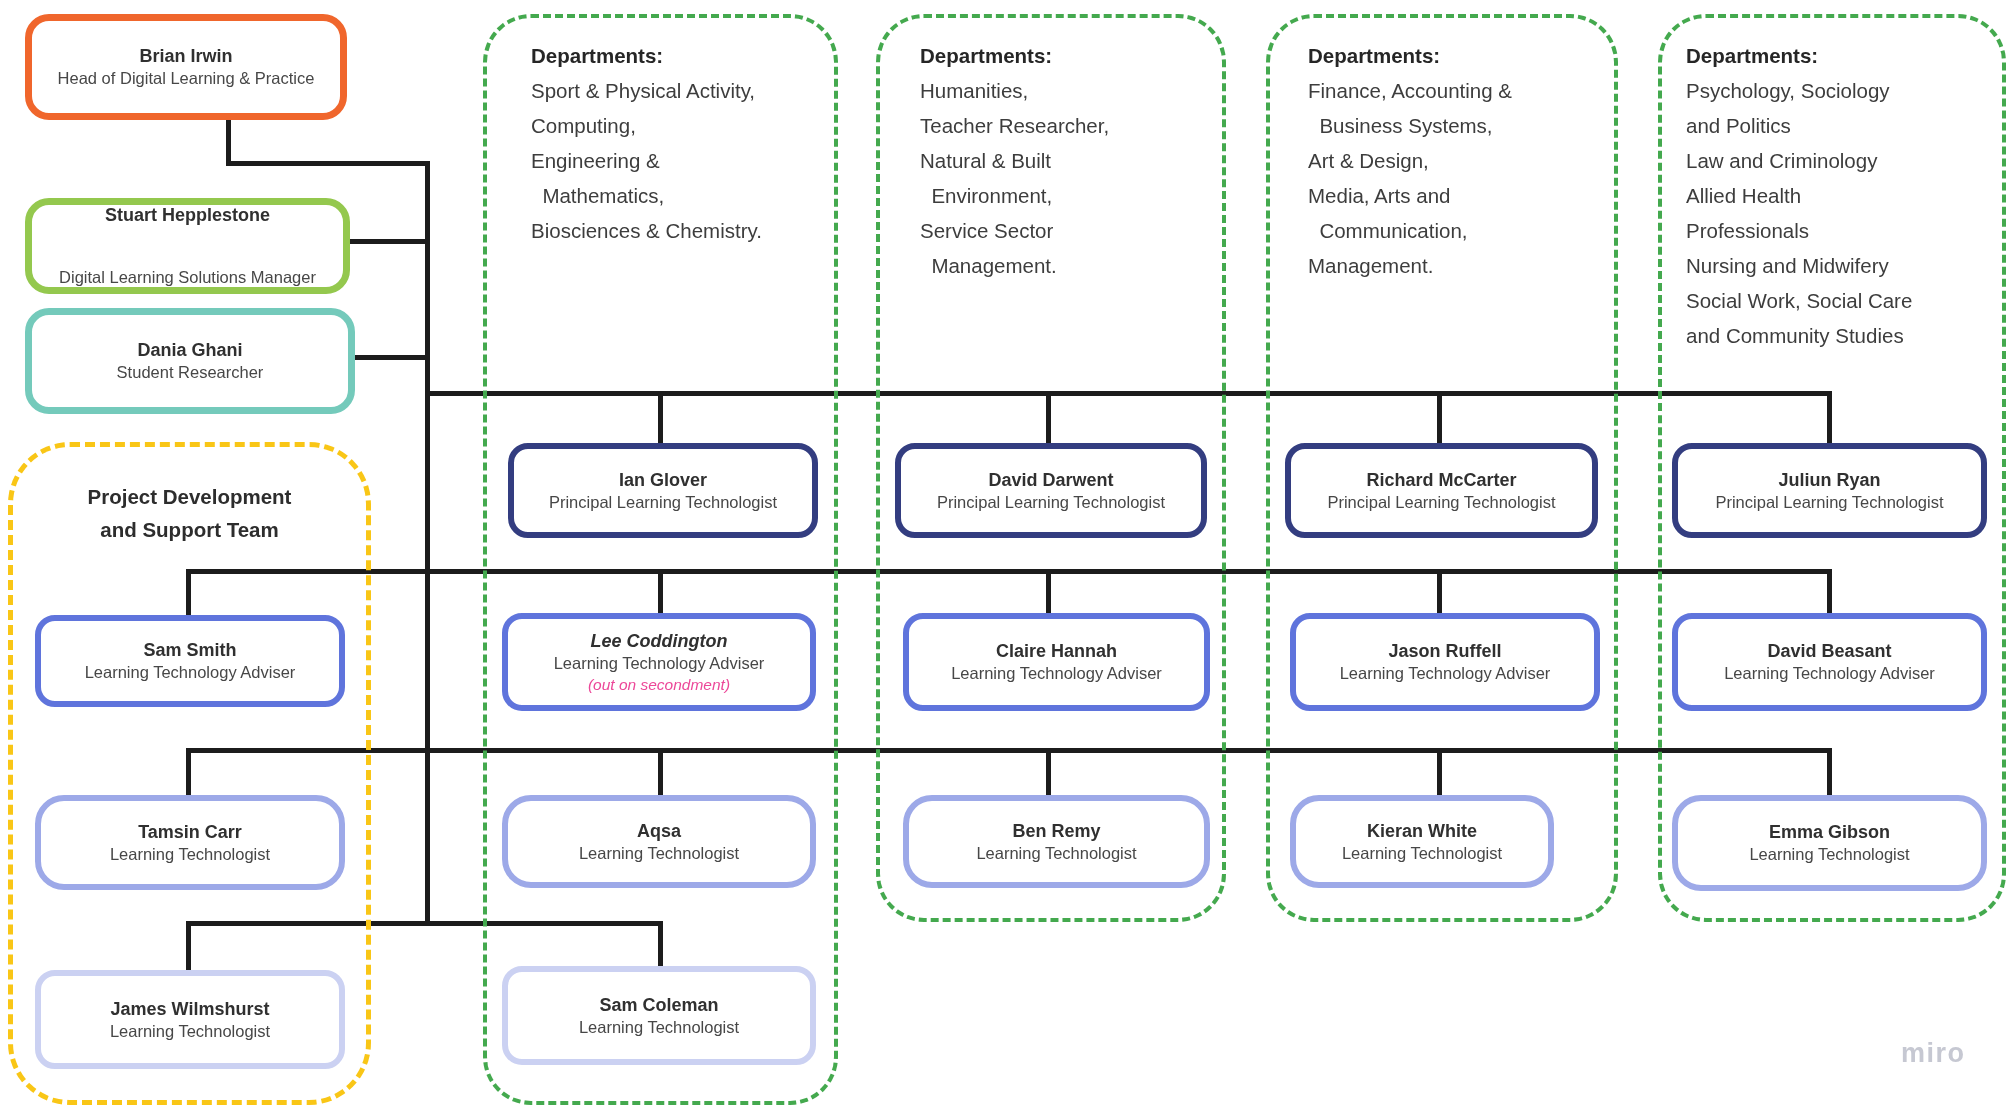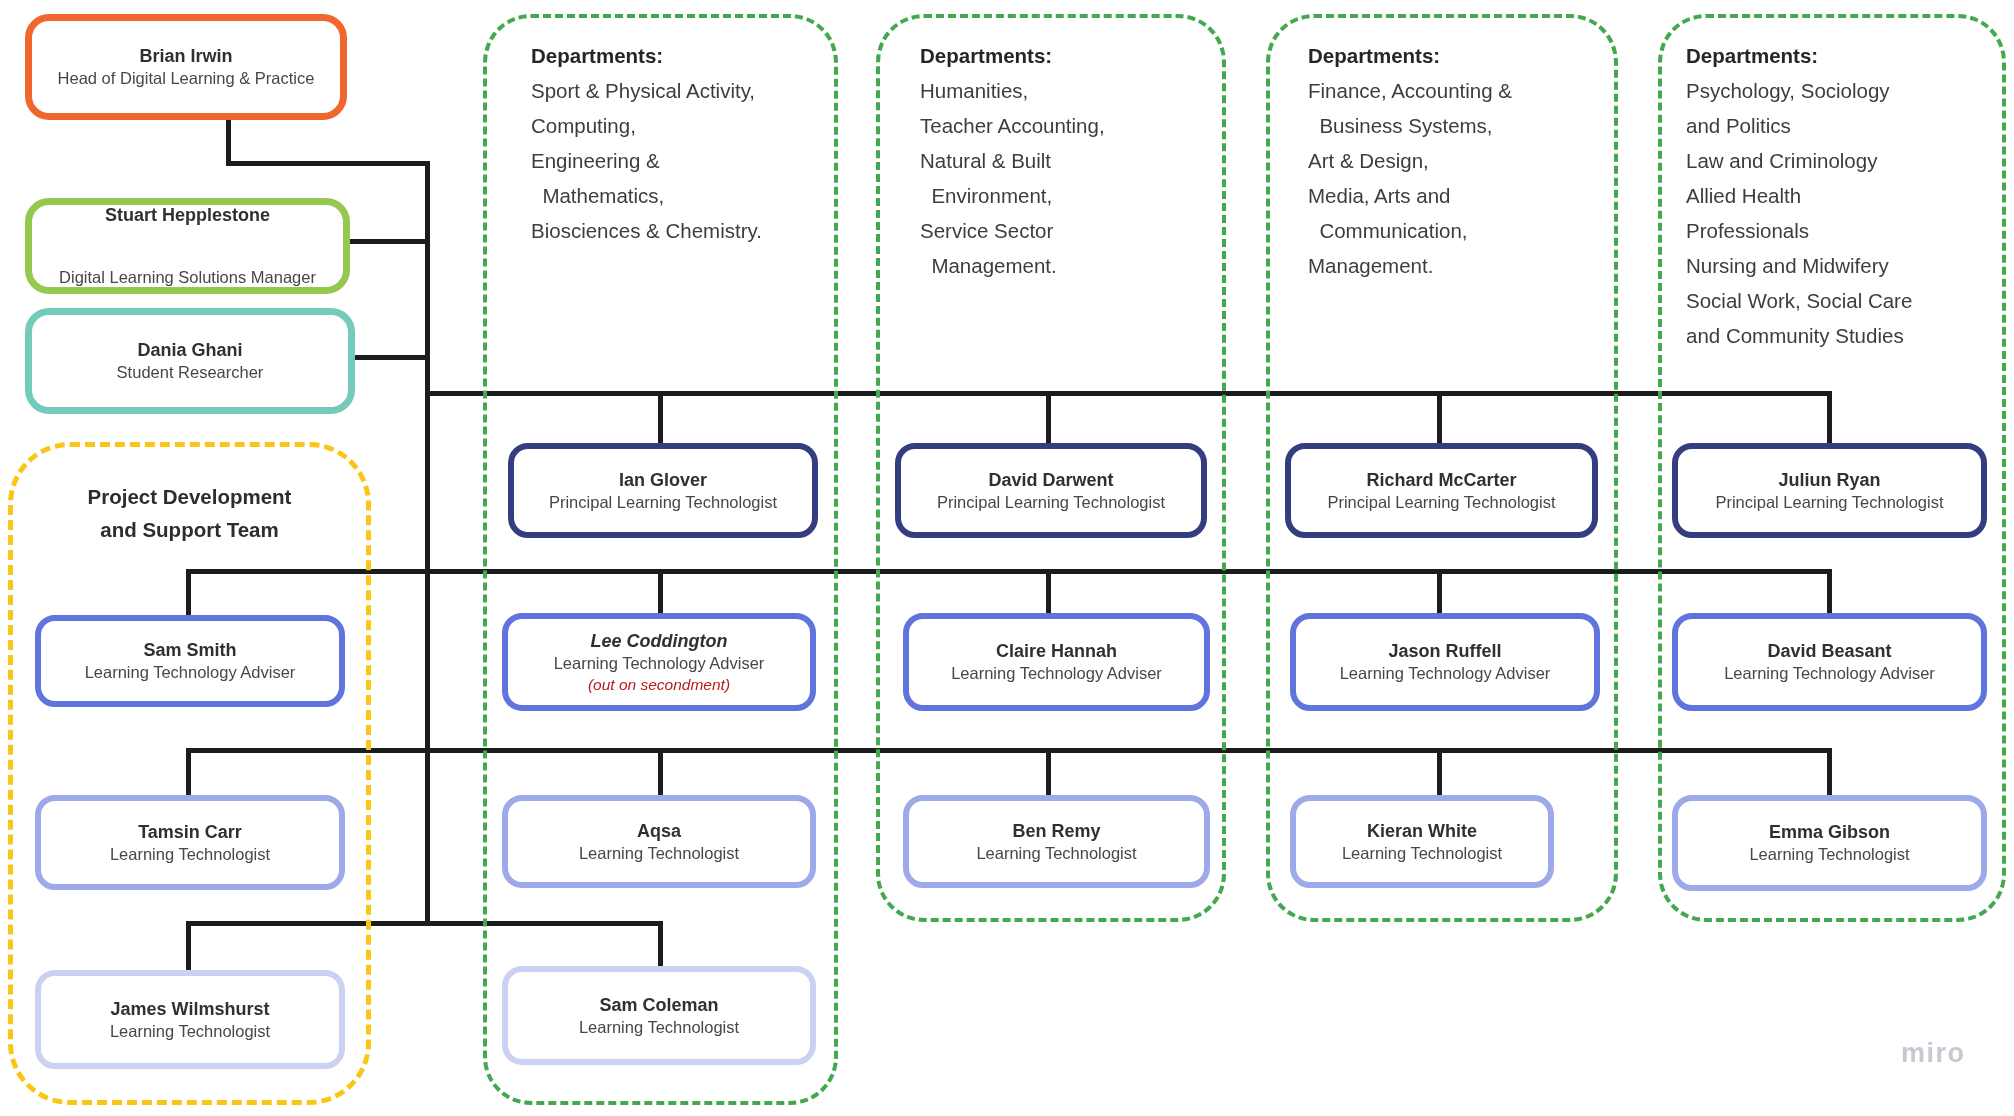--- a/index.html
+++ b/index.html
@@ -97,7 +97,7 @@
   <div class="dept" style="left:920px;top:38px;">
     <div class="dh">Departments:</div>
     <div class="dl">Humanities,</div>
-    <div class="dl">Teacher Accounting,</div>
+    <div class="dl">Teacher Researcher,</div>
     <div class="dl">Natural &amp; Built</div>
     <div class="dl">  Environment,</div>
     <div class="dl">Service Sector</div>

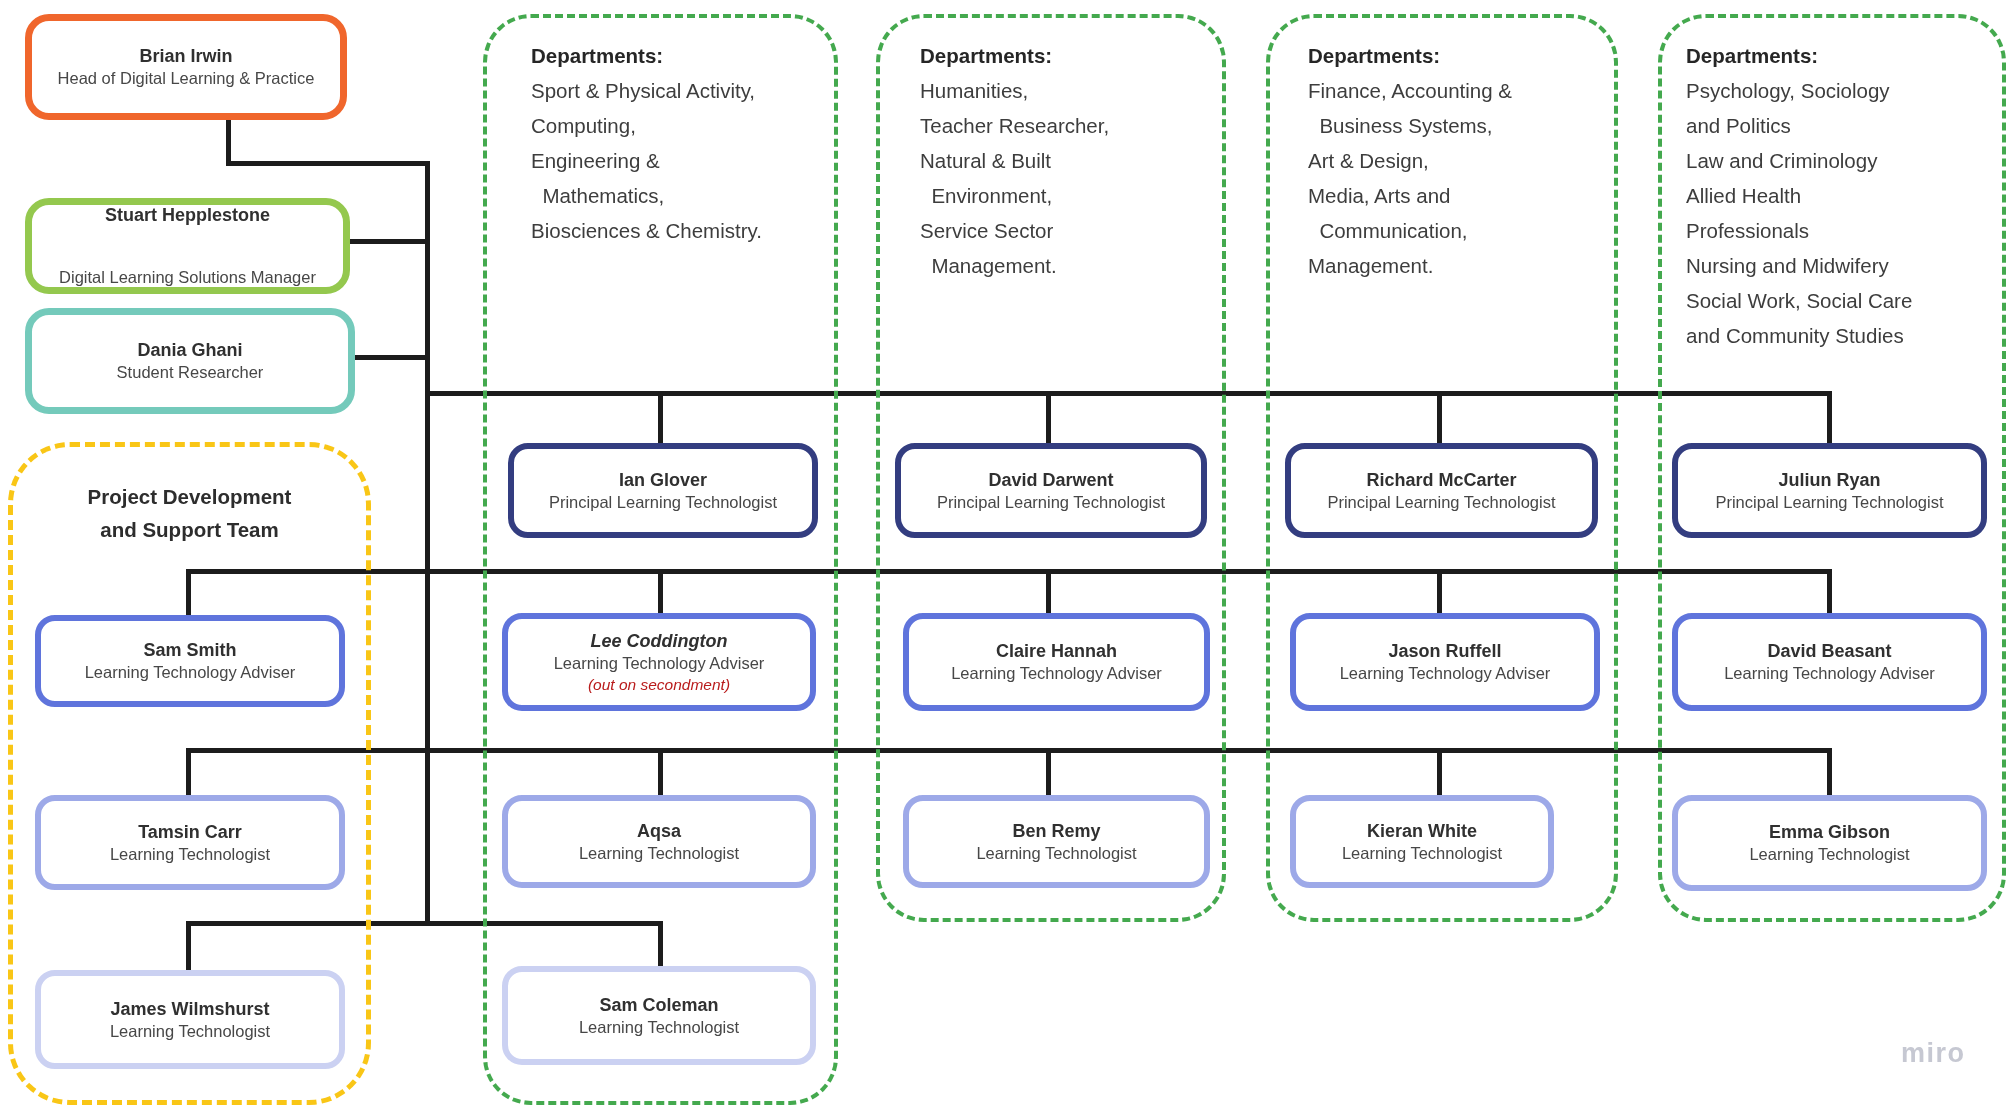--- a/index.html
+++ b/index.html
@@ -29,7 +29,7 @@
   .b-pale{border-color:#cbd1f2;}
   .pname{font-weight:bold;font-size:18px;color:#303030;line-height:1.35;white-space:nowrap;}
   .prole{font-size:16.5px;color:#474747;line-height:1.3;white-space:nowrap;}
-  .pnote{font-size:15.5px;font-style:italic;color:#b91c1c;line-height:1.3;white-space:nowrap;}
+  .pnote{font-size:15.5px;font-style:italic;color:#ec4899;line-height:1.3;white-space:nowrap;}
   .italic-name{font-style:italic;}
   
   .dept{position:absolute;color:#3d3d3d;font-size:20.5px;line-height:35px;}

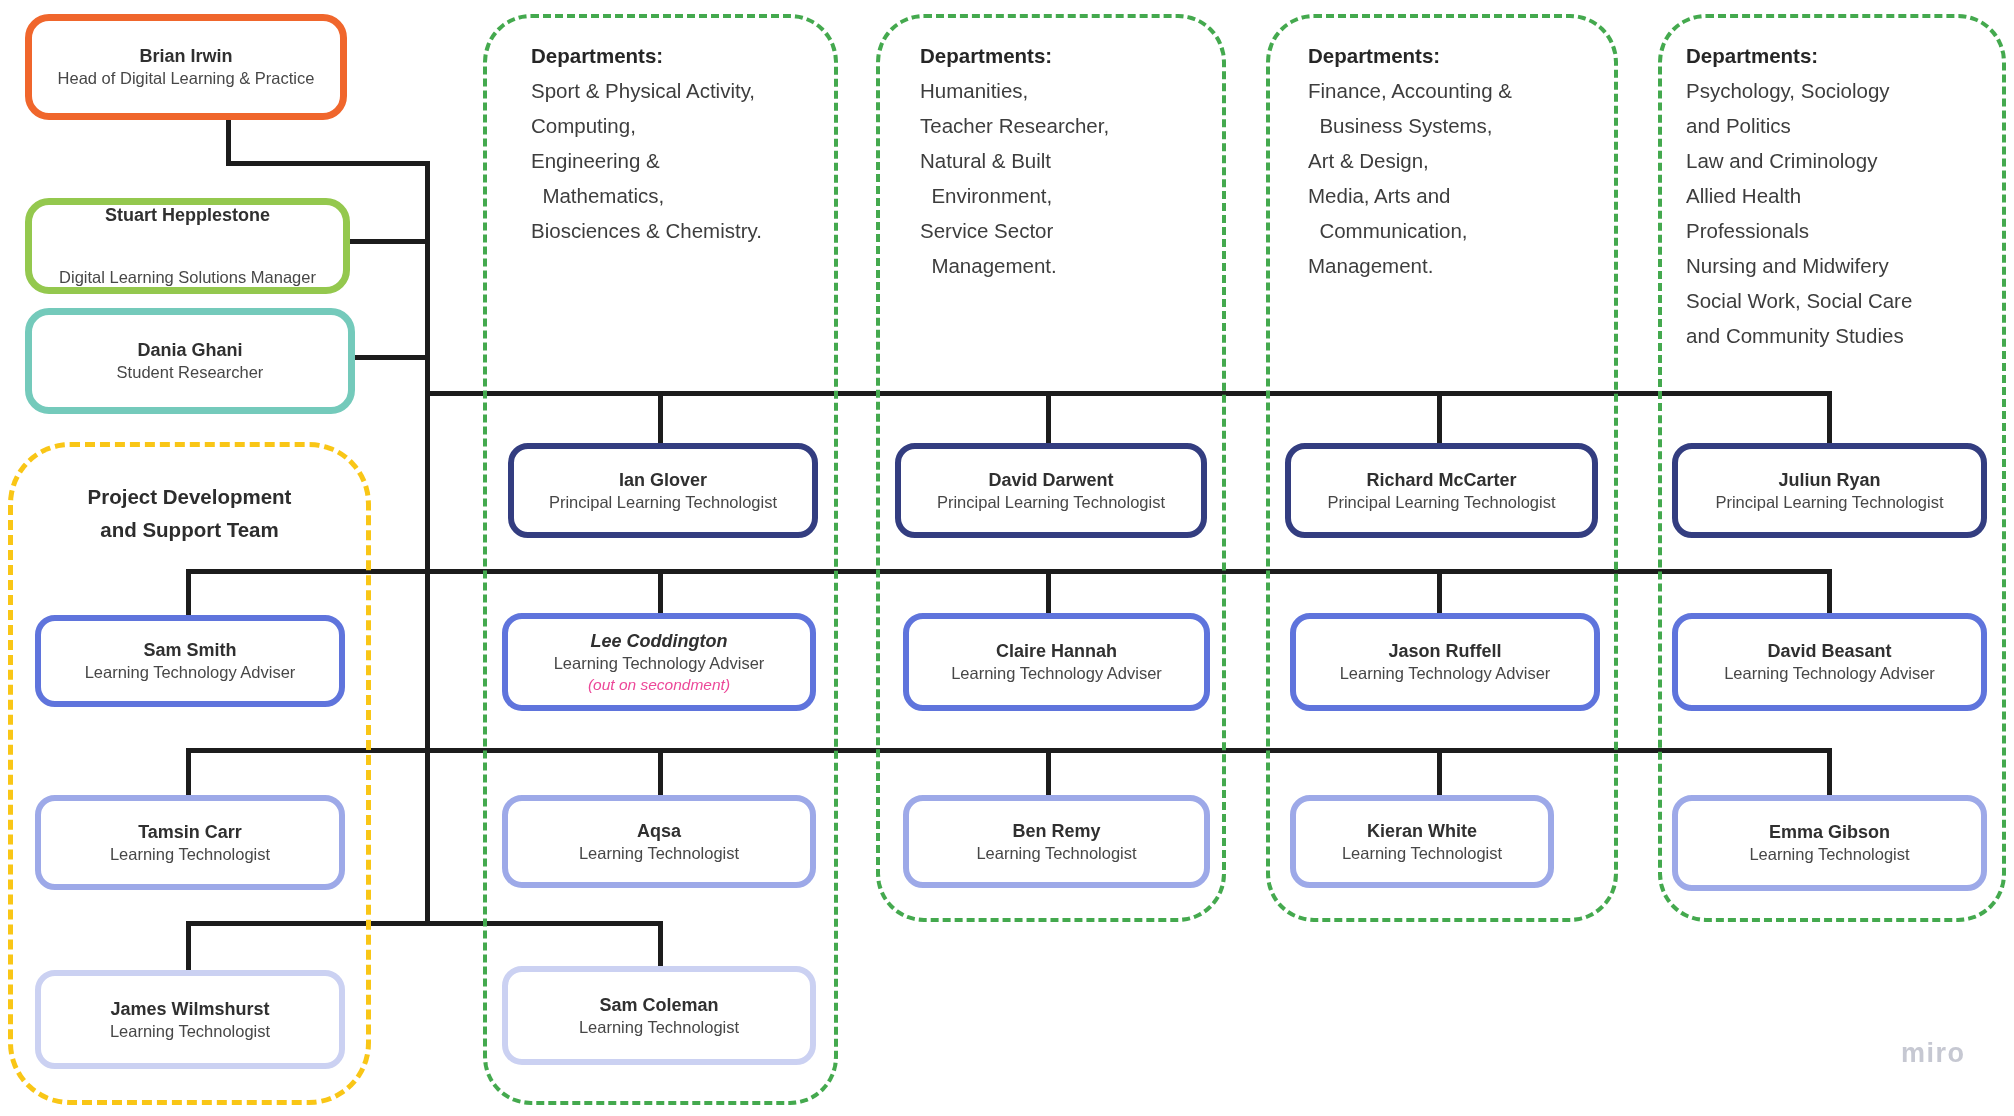--- a/index.html
+++ b/index.html
@@ -25,7 +25,7 @@
   .b-teal{border-color:#74cabb;border-width:7px;border-radius:24px;}
   .b-navy{border-color:#333d80;}
   .b-peri{border-color:#5f74dc;}
-  .b-lperi{border-color:#9da9e8;}
+  .b-lperi{border-color:#9da9e8;border-radius:29px;}
   .b-pale{border-color:#cbd1f2;}
   .pname{font-weight:bold;font-size:18px;color:#303030;line-height:1.35;white-space:nowrap;}
   .prole{font-size:16.5px;color:#474747;line-height:1.3;white-space:nowrap;}

